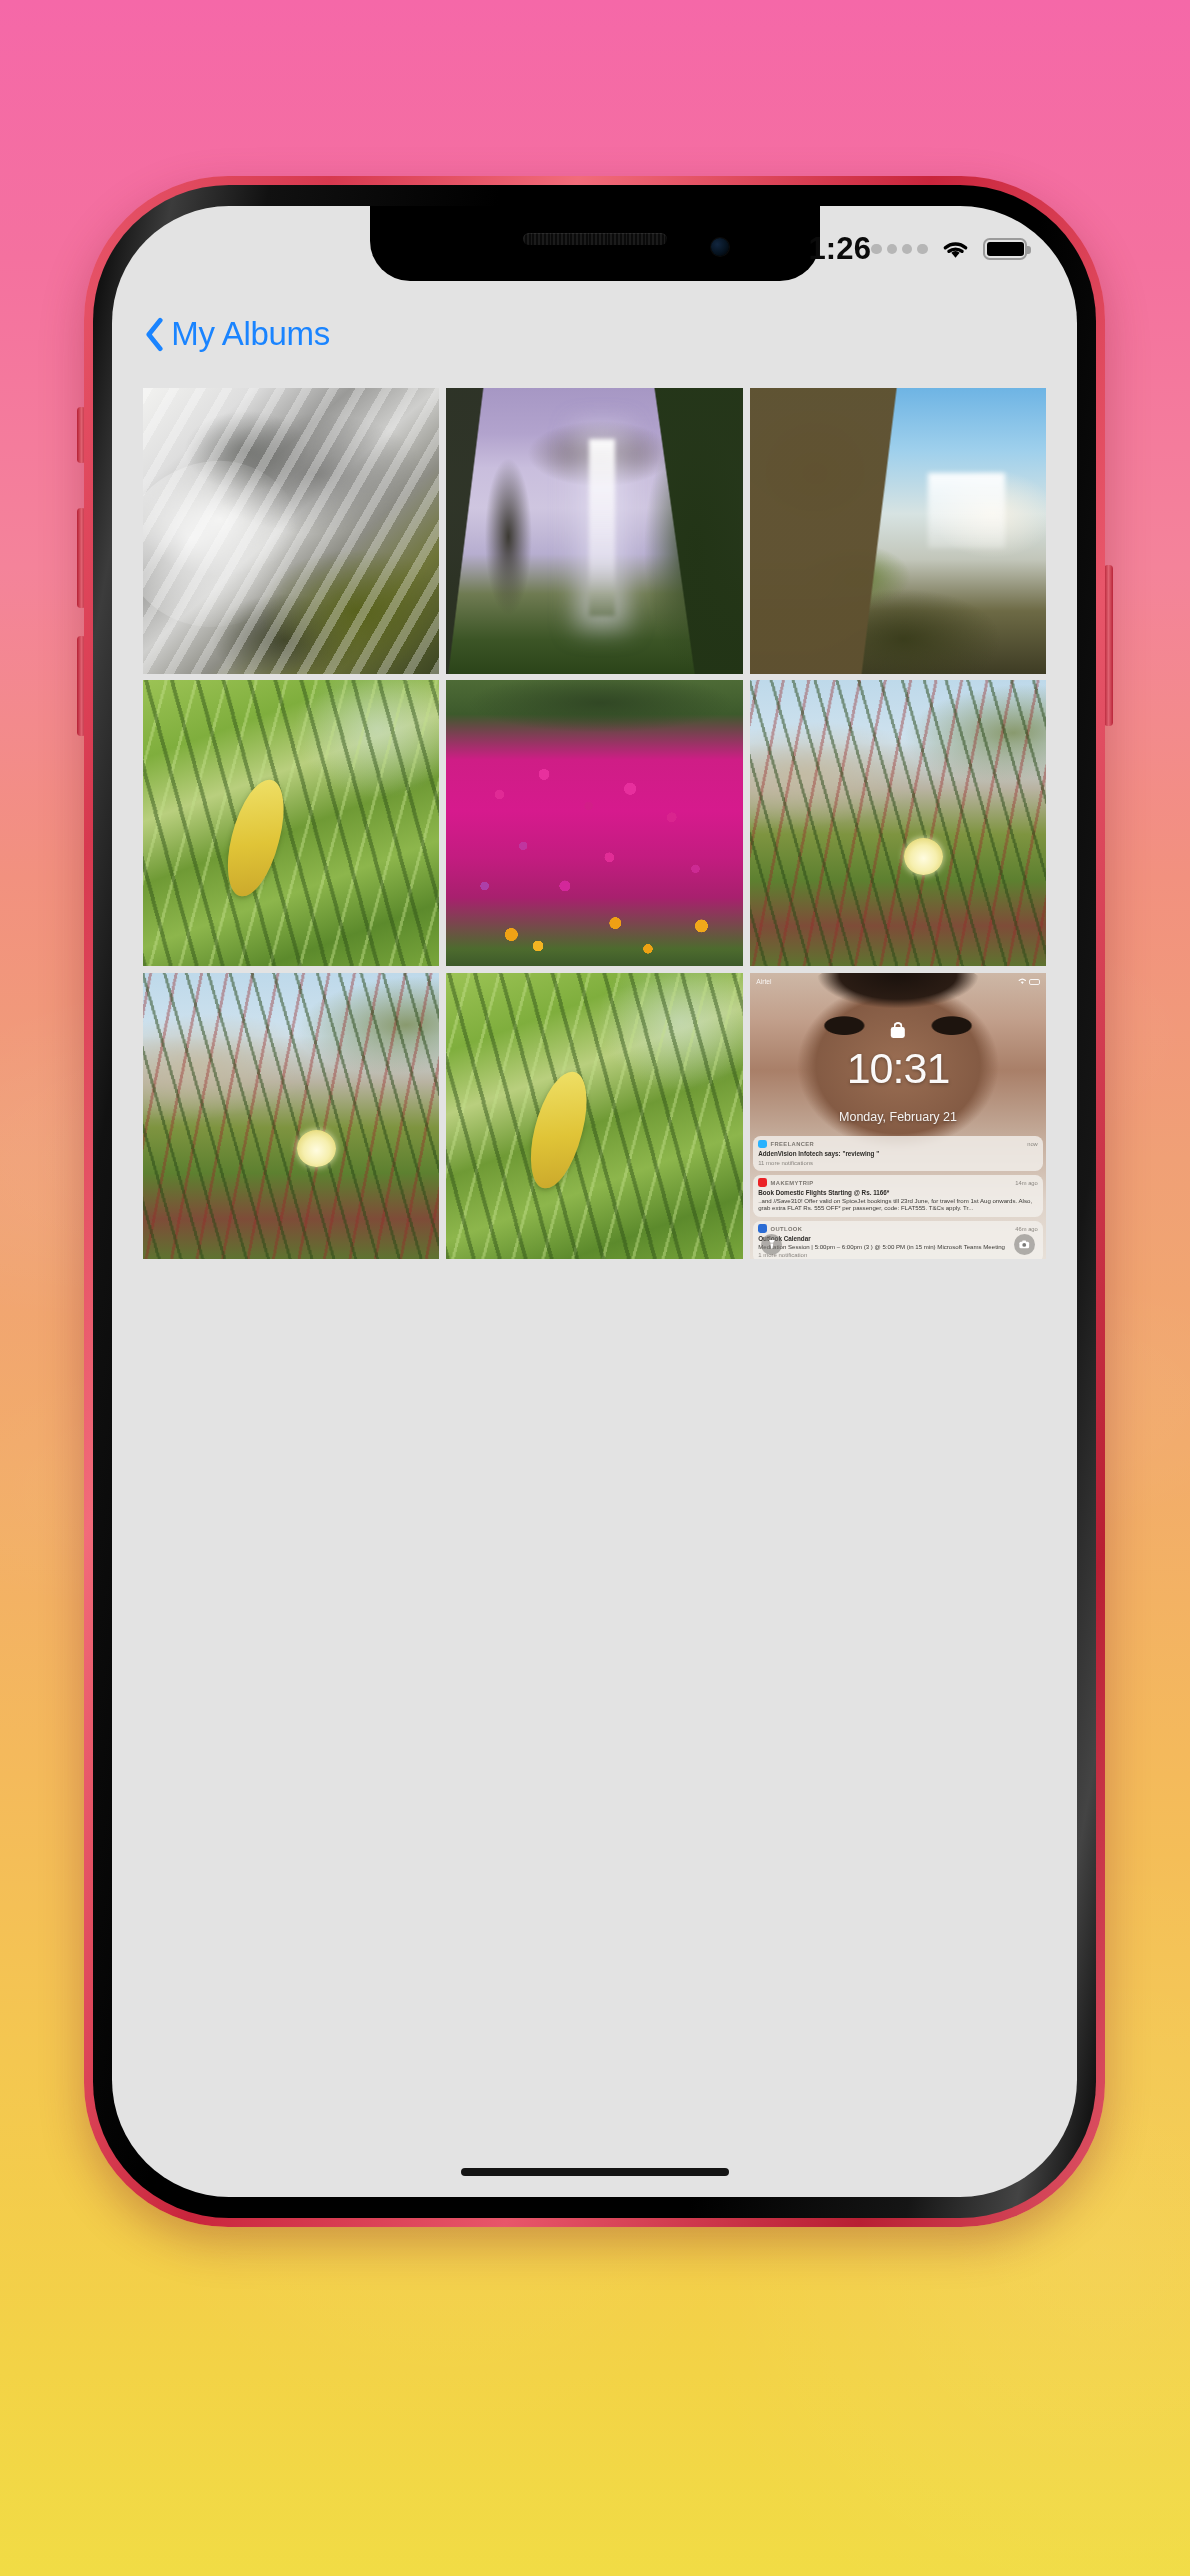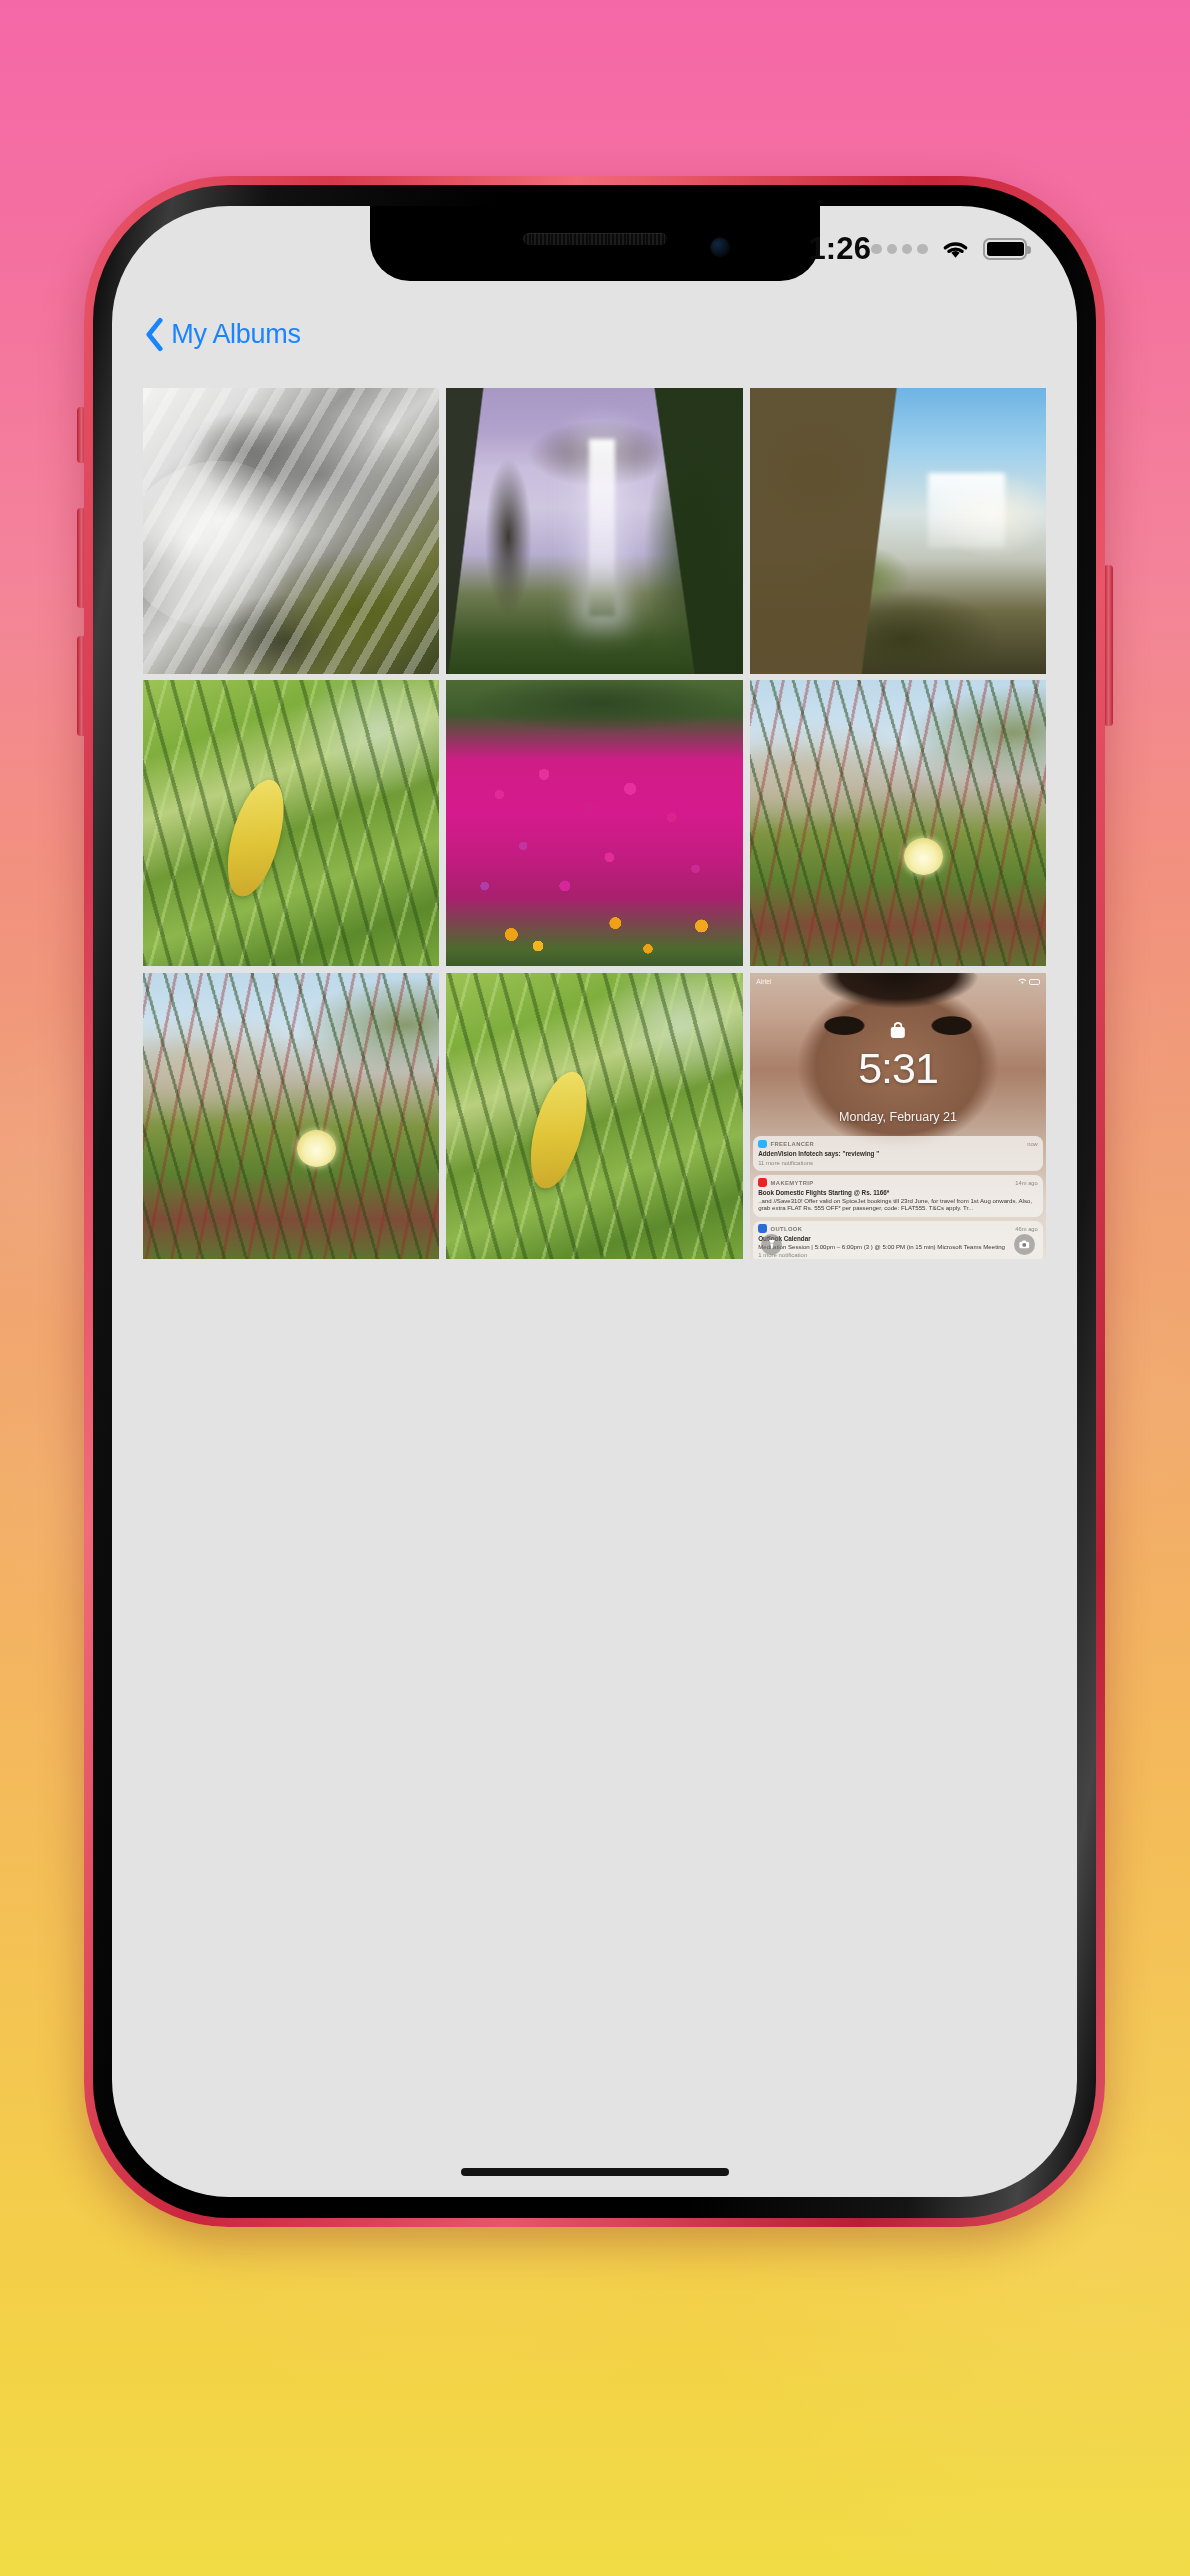--- a/index.html
+++ b/index.html
@@ -118,7 +118,7 @@
     color:#0a84ff;
   }
   #back-chevron{display:block;}
-  #back-label{font-size:27px;color:#1a84ff;letter-spacing:-0.3px;}
+  #back-label{font-size:33px;color:#1a84ff;letter-spacing:-0.3px;}
   #nav-title{
     position:absolute;left:0;right:0;text-align:center;
     font-size:35px;font-weight:600;color:#0d0d0d;letter-spacing:-0.3px;

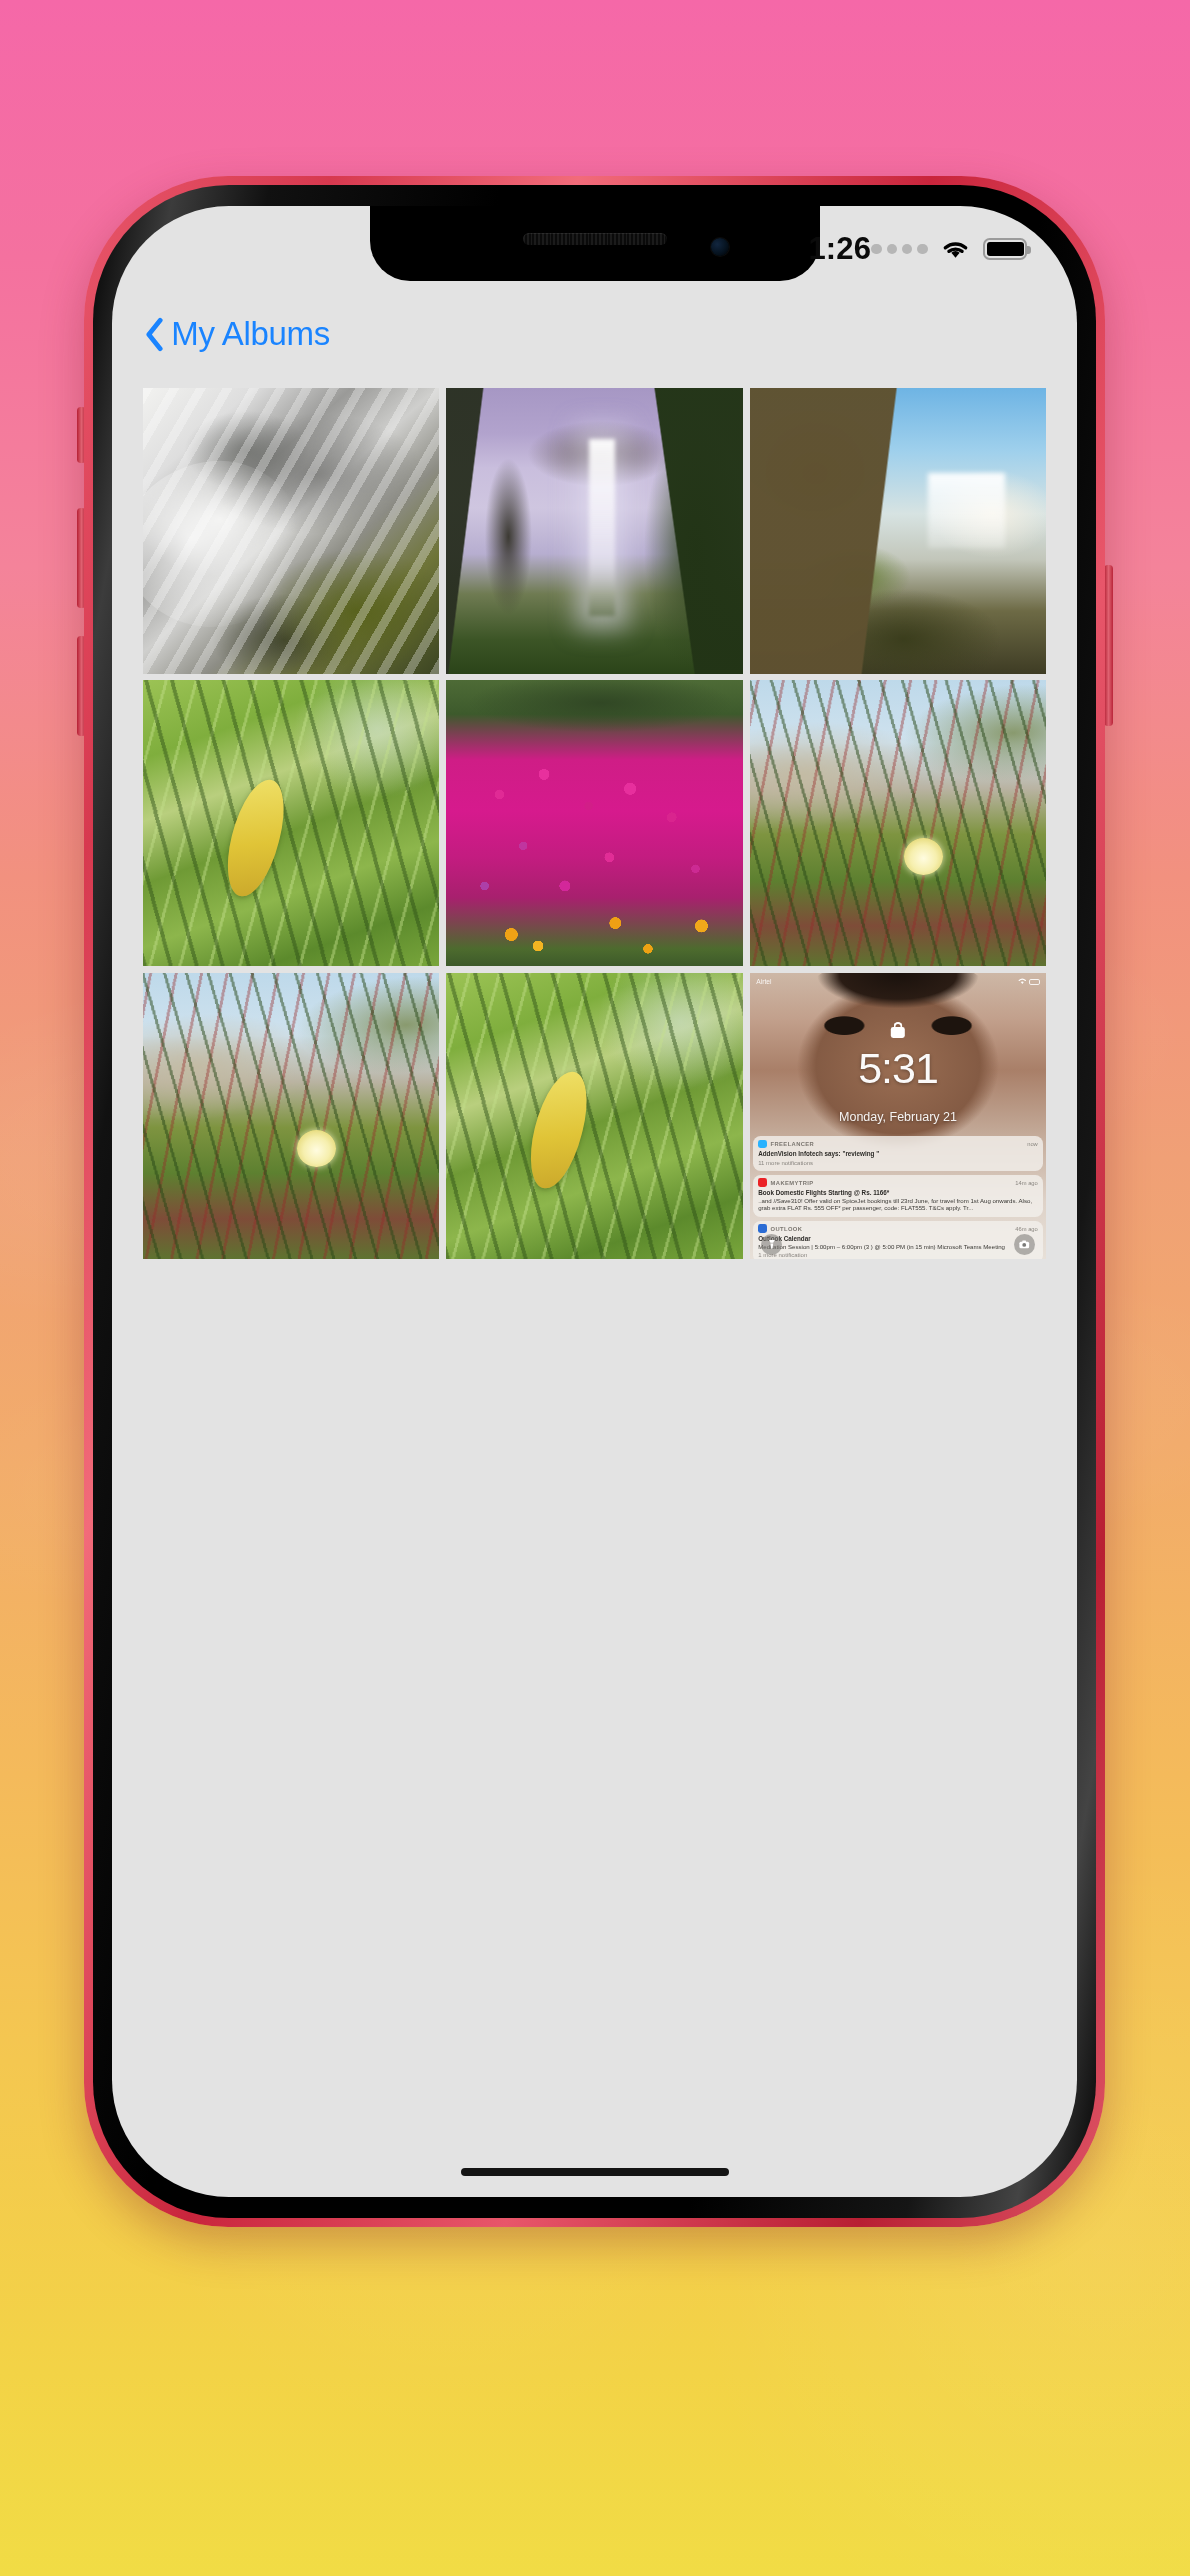--- a/index.html
+++ b/index.html
@@ -450,7 +450,7 @@
                 <span class="body"></span>
             </div>
 
-            <div class="ls-time">5:31</div>
+            <div class="ls-time">10:31</div>
             <div class="ls-date">Monday, February 21</div>
 
             <div class="ls-notifs">

